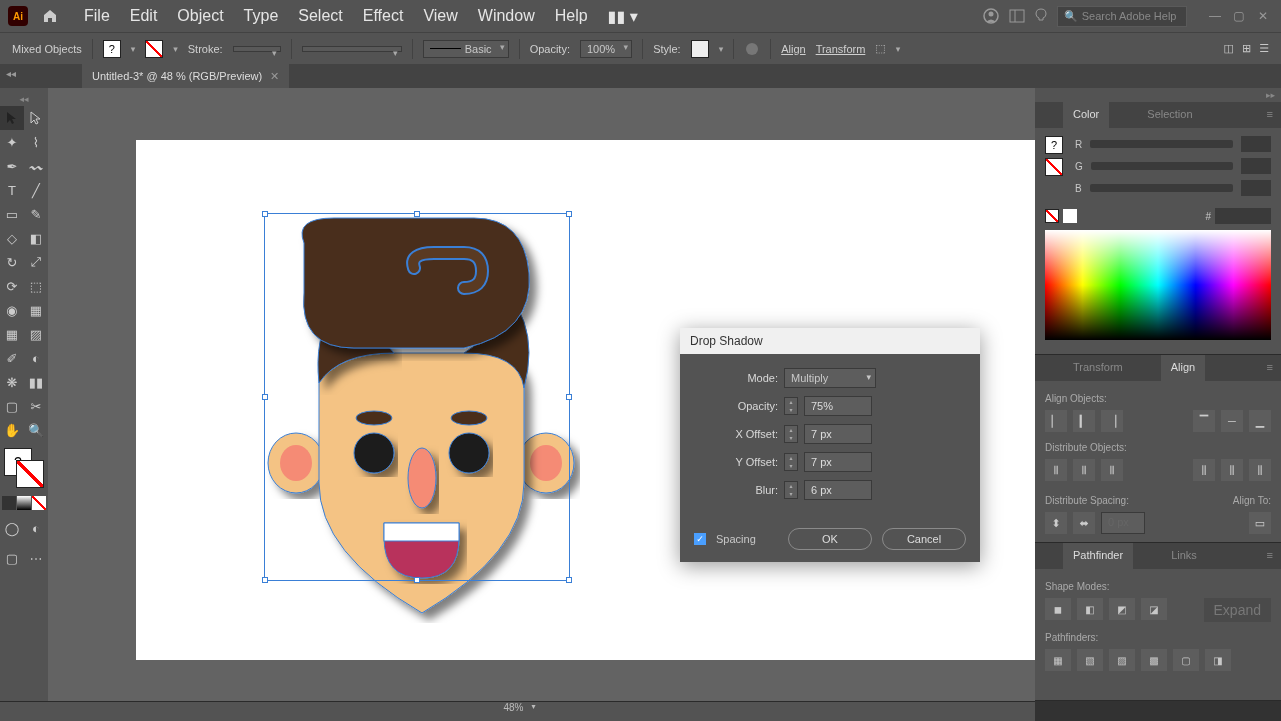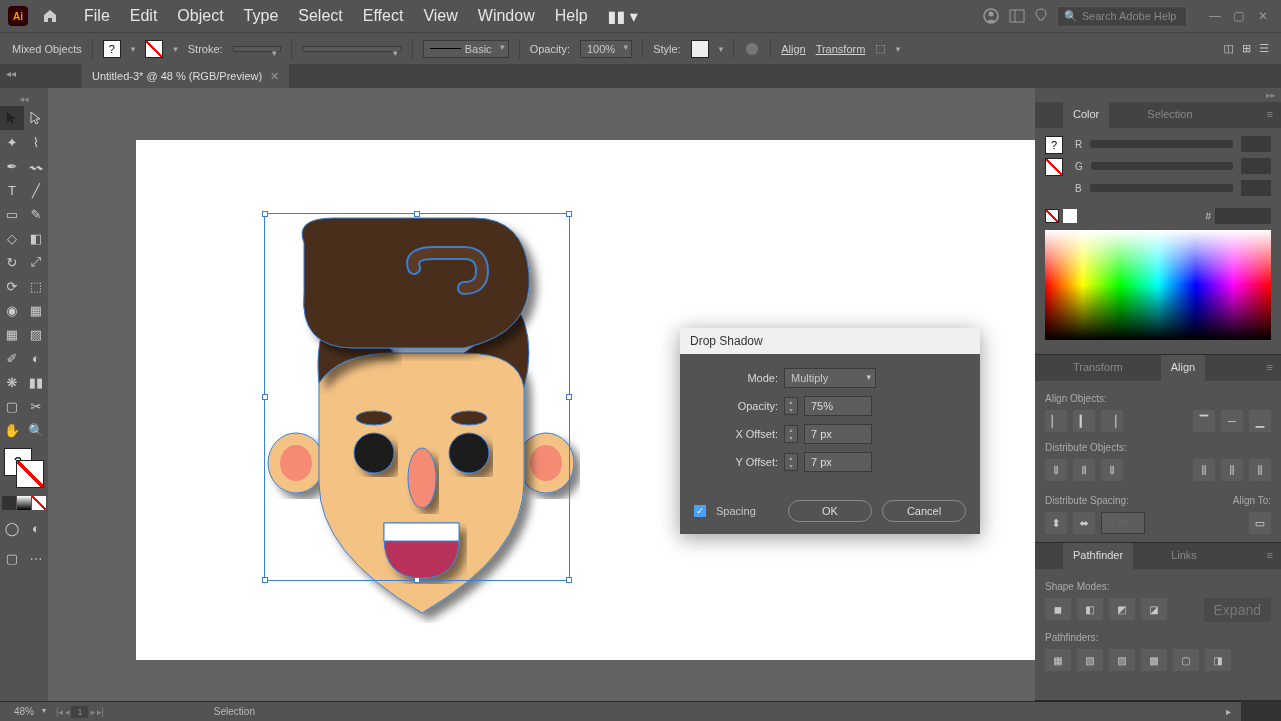--- a/index.html
+++ b/index.html
@@ -362,6 +362,14 @@
             </div>
             <span class="dlg-input">7 px</span>
           </div>
+        <div class="dlg-row">
+            <span class="dlg-label">Blur:</span>
+            <div class="stepper">
+              <span>▴</span>
+              <span>▾</span>
+            </div>
+            <span class="dlg-input">6 px</span>
+          </div>
       </div>
       <div class="dlg-footer">
         <span class="checkbox">✓</span>

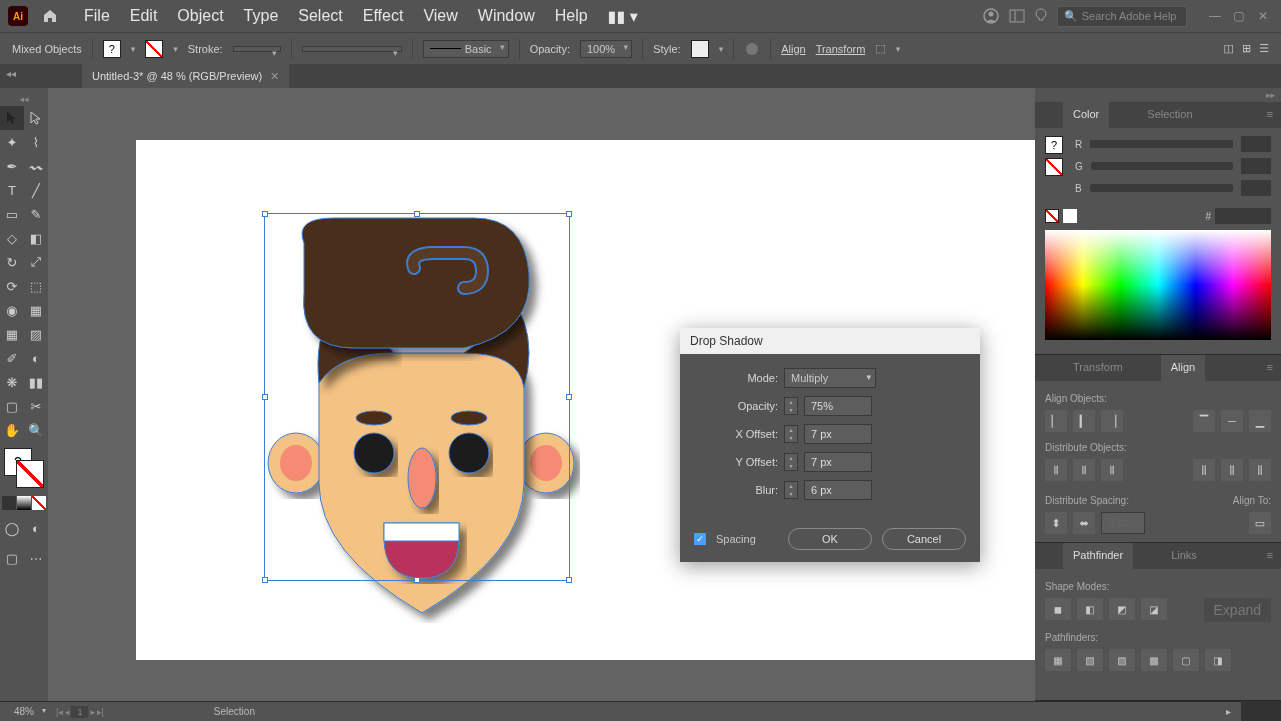--- a/index.html
+++ b/index.html
@@ -88,7 +88,7 @@
 .expand-btn { background: #4a4a4a; color: #777; padding: 4px 10px; font-size: 14px; }
 
 
-.status-bar { height: 20px; background: #535353; display: flex; align-items: center; padding: 0 10px; gap: 10px; font-size: 10px; color: #bbb; border-top: 1px solid #2a2a2a; position:absolute; bottom:0; left:0; width:1241px;}
+.status-bar { height: 20px; background: #535353; display: flex; align-items: center; padding: 0 10px; gap: 10px; font-size: 10px; color: #bbb; border-top: 1px solid #2a2a2a; position:absolute; bottom:0; left:0; width:1035px;flex-direction:column;}
 .sb-dropdown { background: transparent; padding: 0 12px 0 4px; position: relative; }
 .sb-dropdown::after { content: "▾"; position: absolute; right: 0; font-size: 8px; }
 .sb-nav { display: flex; gap: 2px; align-items: center; }

